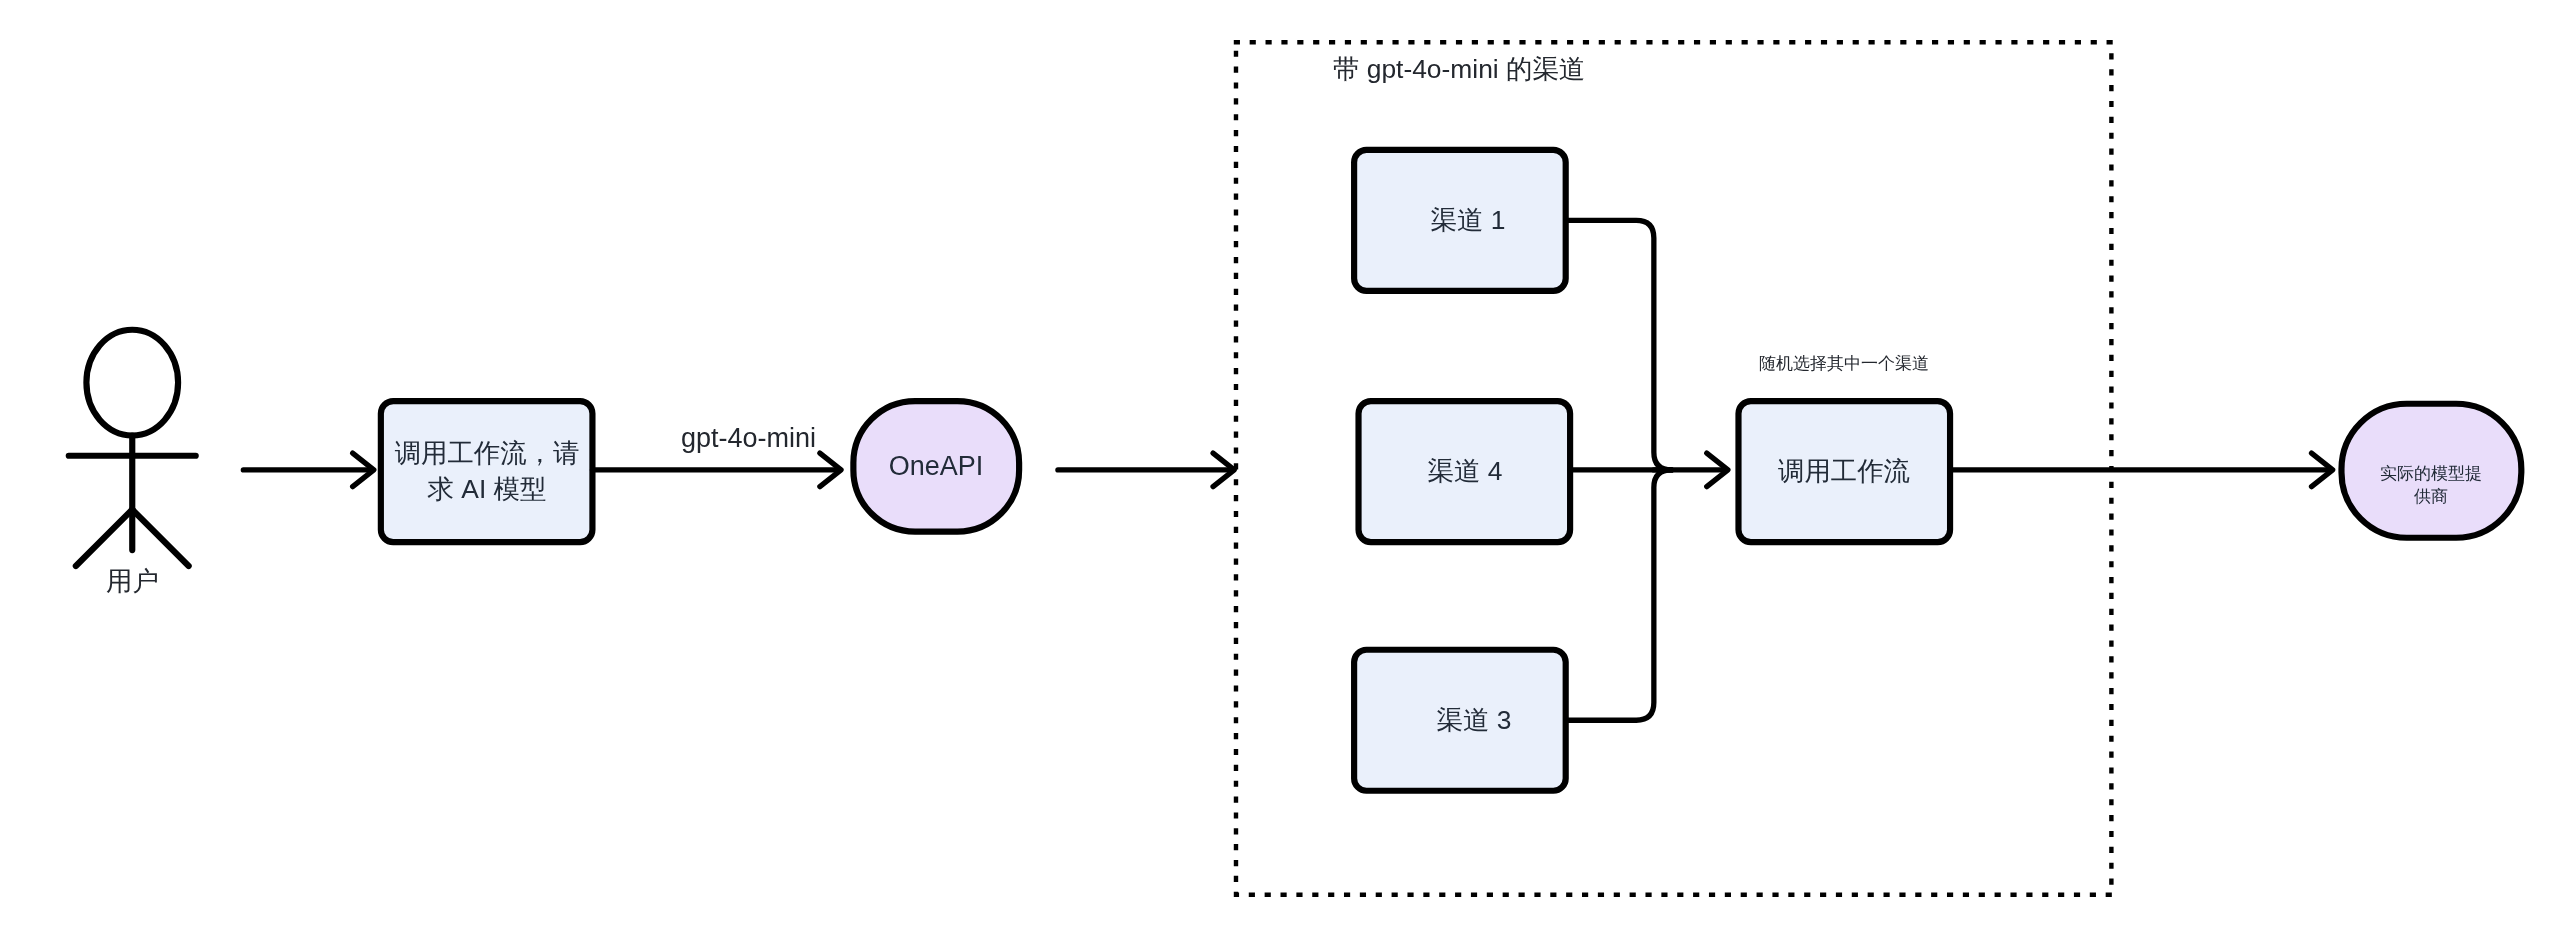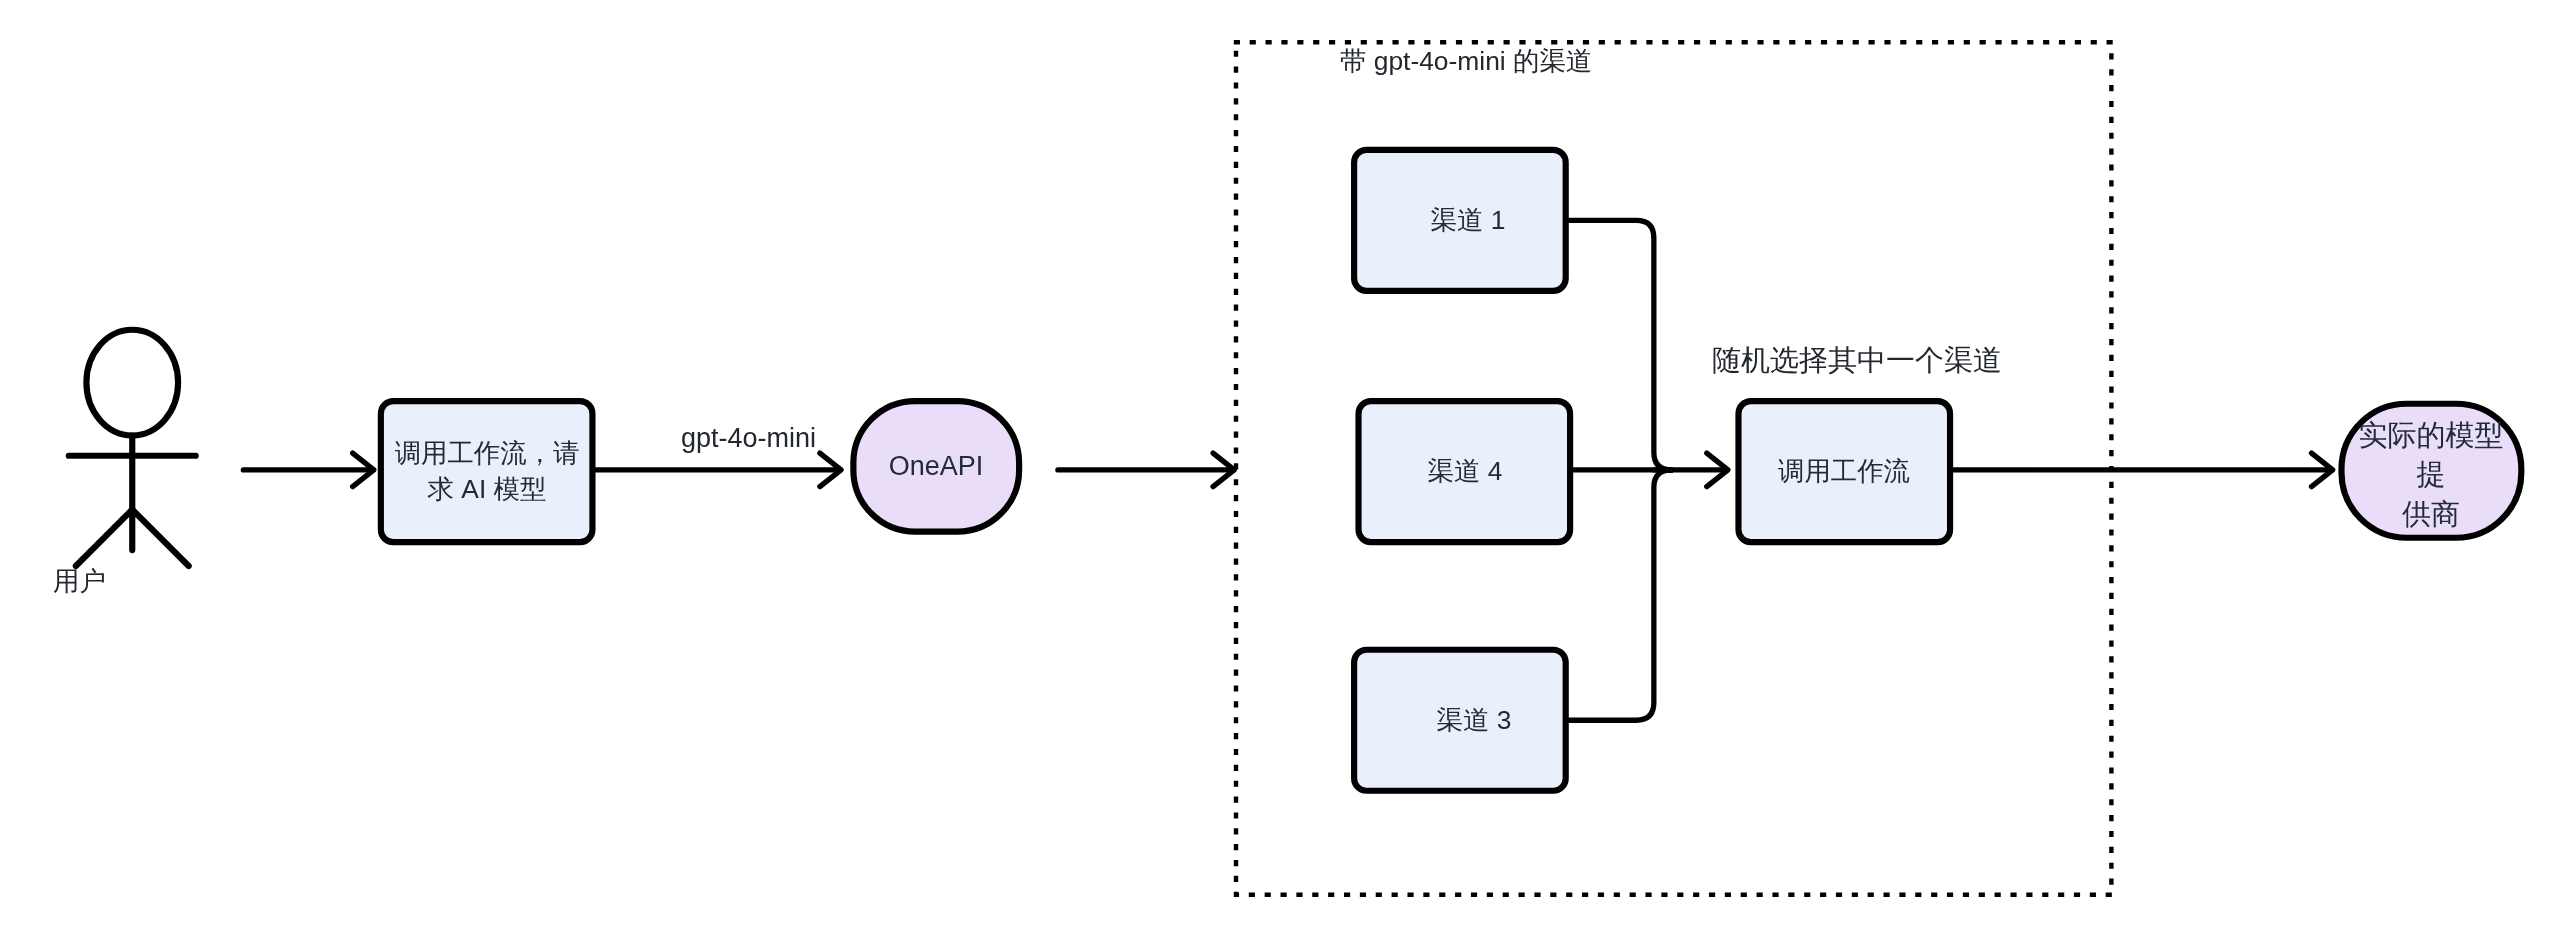--- a/index.html
+++ b/index.html
@@ -124,7 +124,7 @@
 
 <div class="node-label fs-31" style="left:853px; top:401px; width:166px; height:130px;">OneAPI</div>
 
-<div class="group-title fs-30" style="left:1333px; top:44px;margin-left:7px;">带 gpt-4o-mini 的渠道</div>
+<div class="group-title fs-30" style="left:1333px; top:52px;">带 gpt-4o-mini 的渠道</div>
 
 <div class="node-label fs-30" style="left:1362px; top:150px; width:212px; height:141px;">渠道 1</div>
 

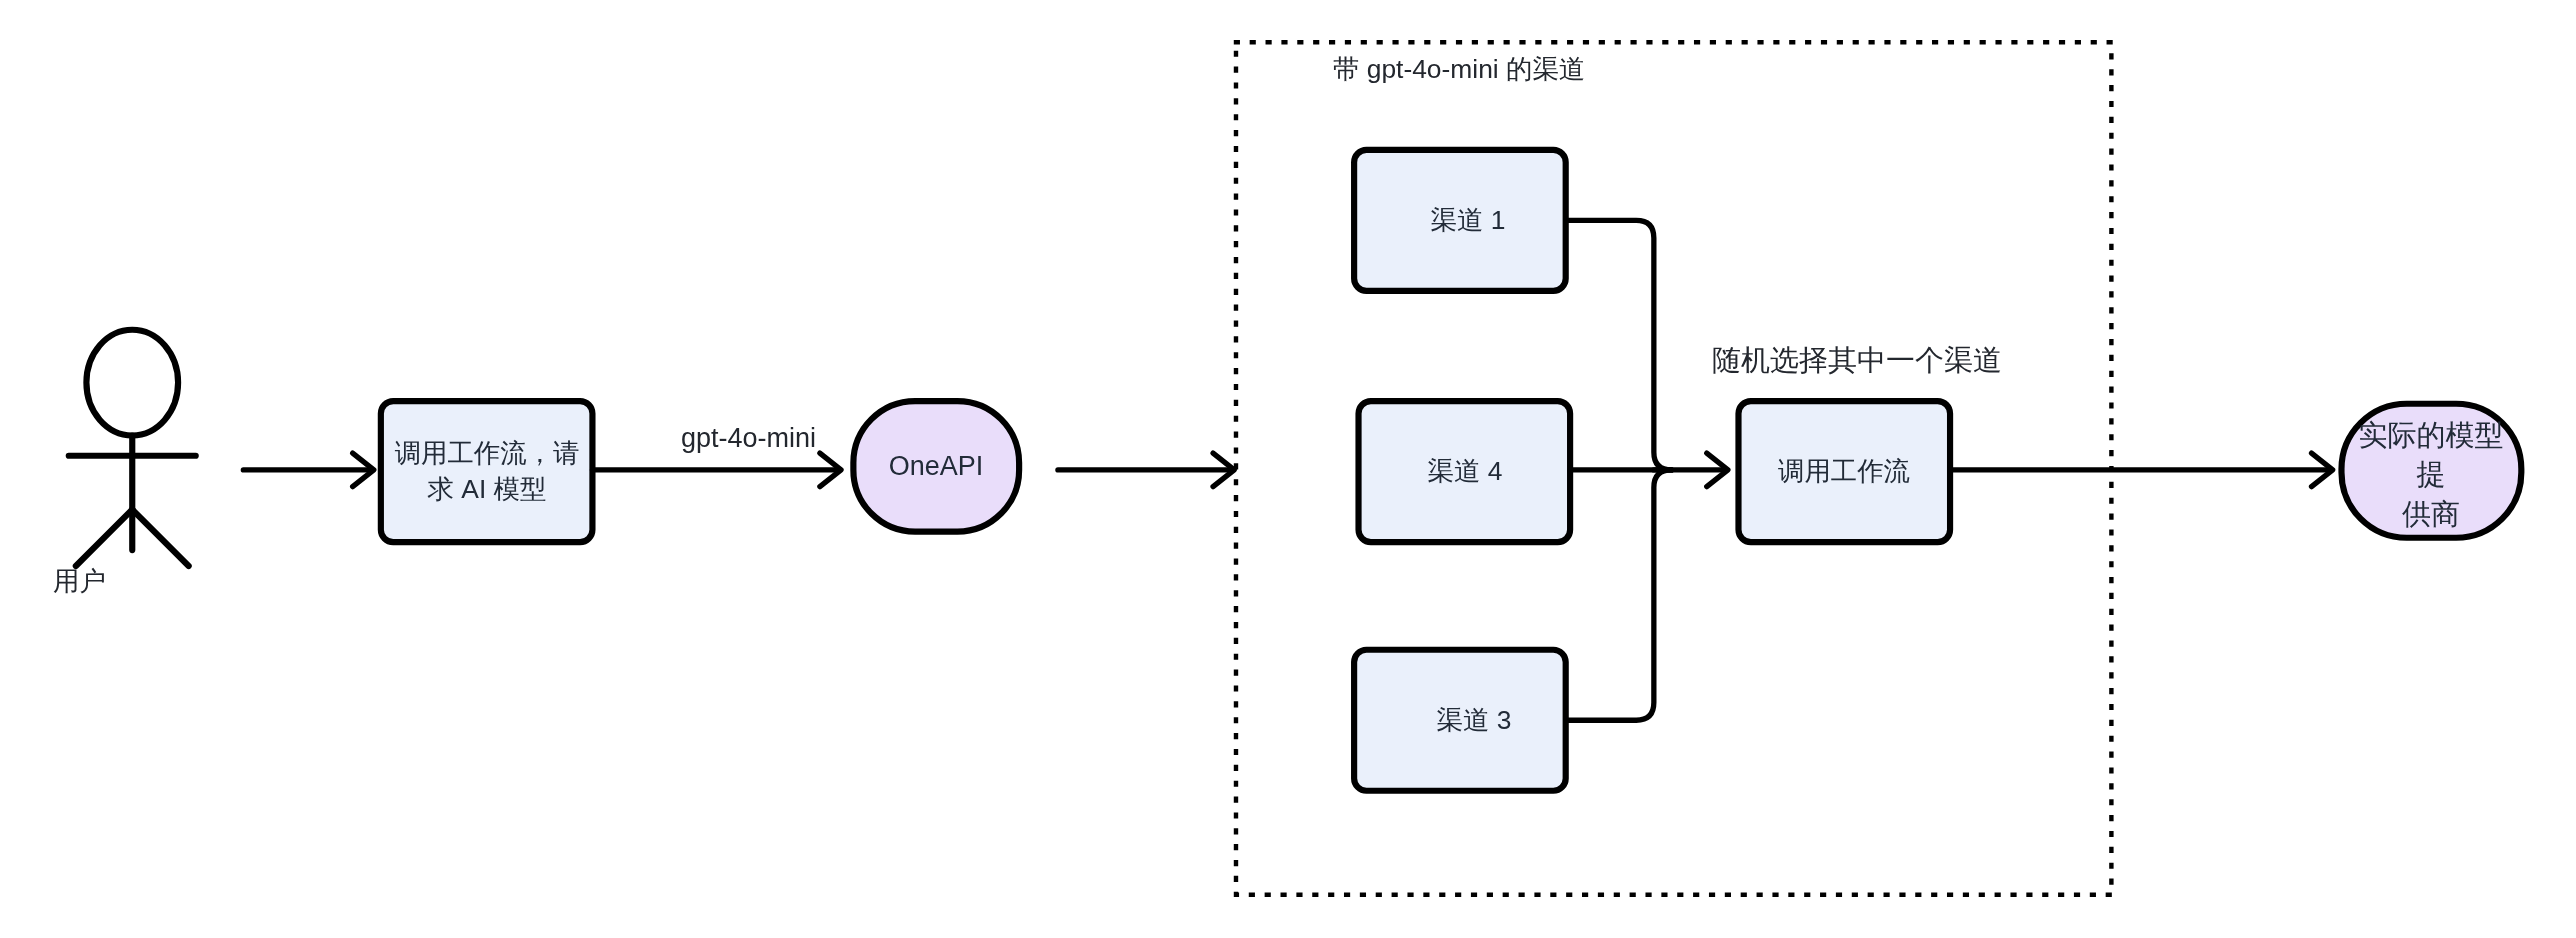--- a/index.html
+++ b/index.html
@@ -52,7 +52,7 @@
     font-family: Liberation Mono, monospace;
   }
   .fs-30 { font-size: 26.4px; }
-  .fs-29 { font-size: 29px; }
+  .fs-29 { font-size: 17px; margin-top: 11px; }
   .fs-31 { font-size: 27px; }
 </style>
 </head>

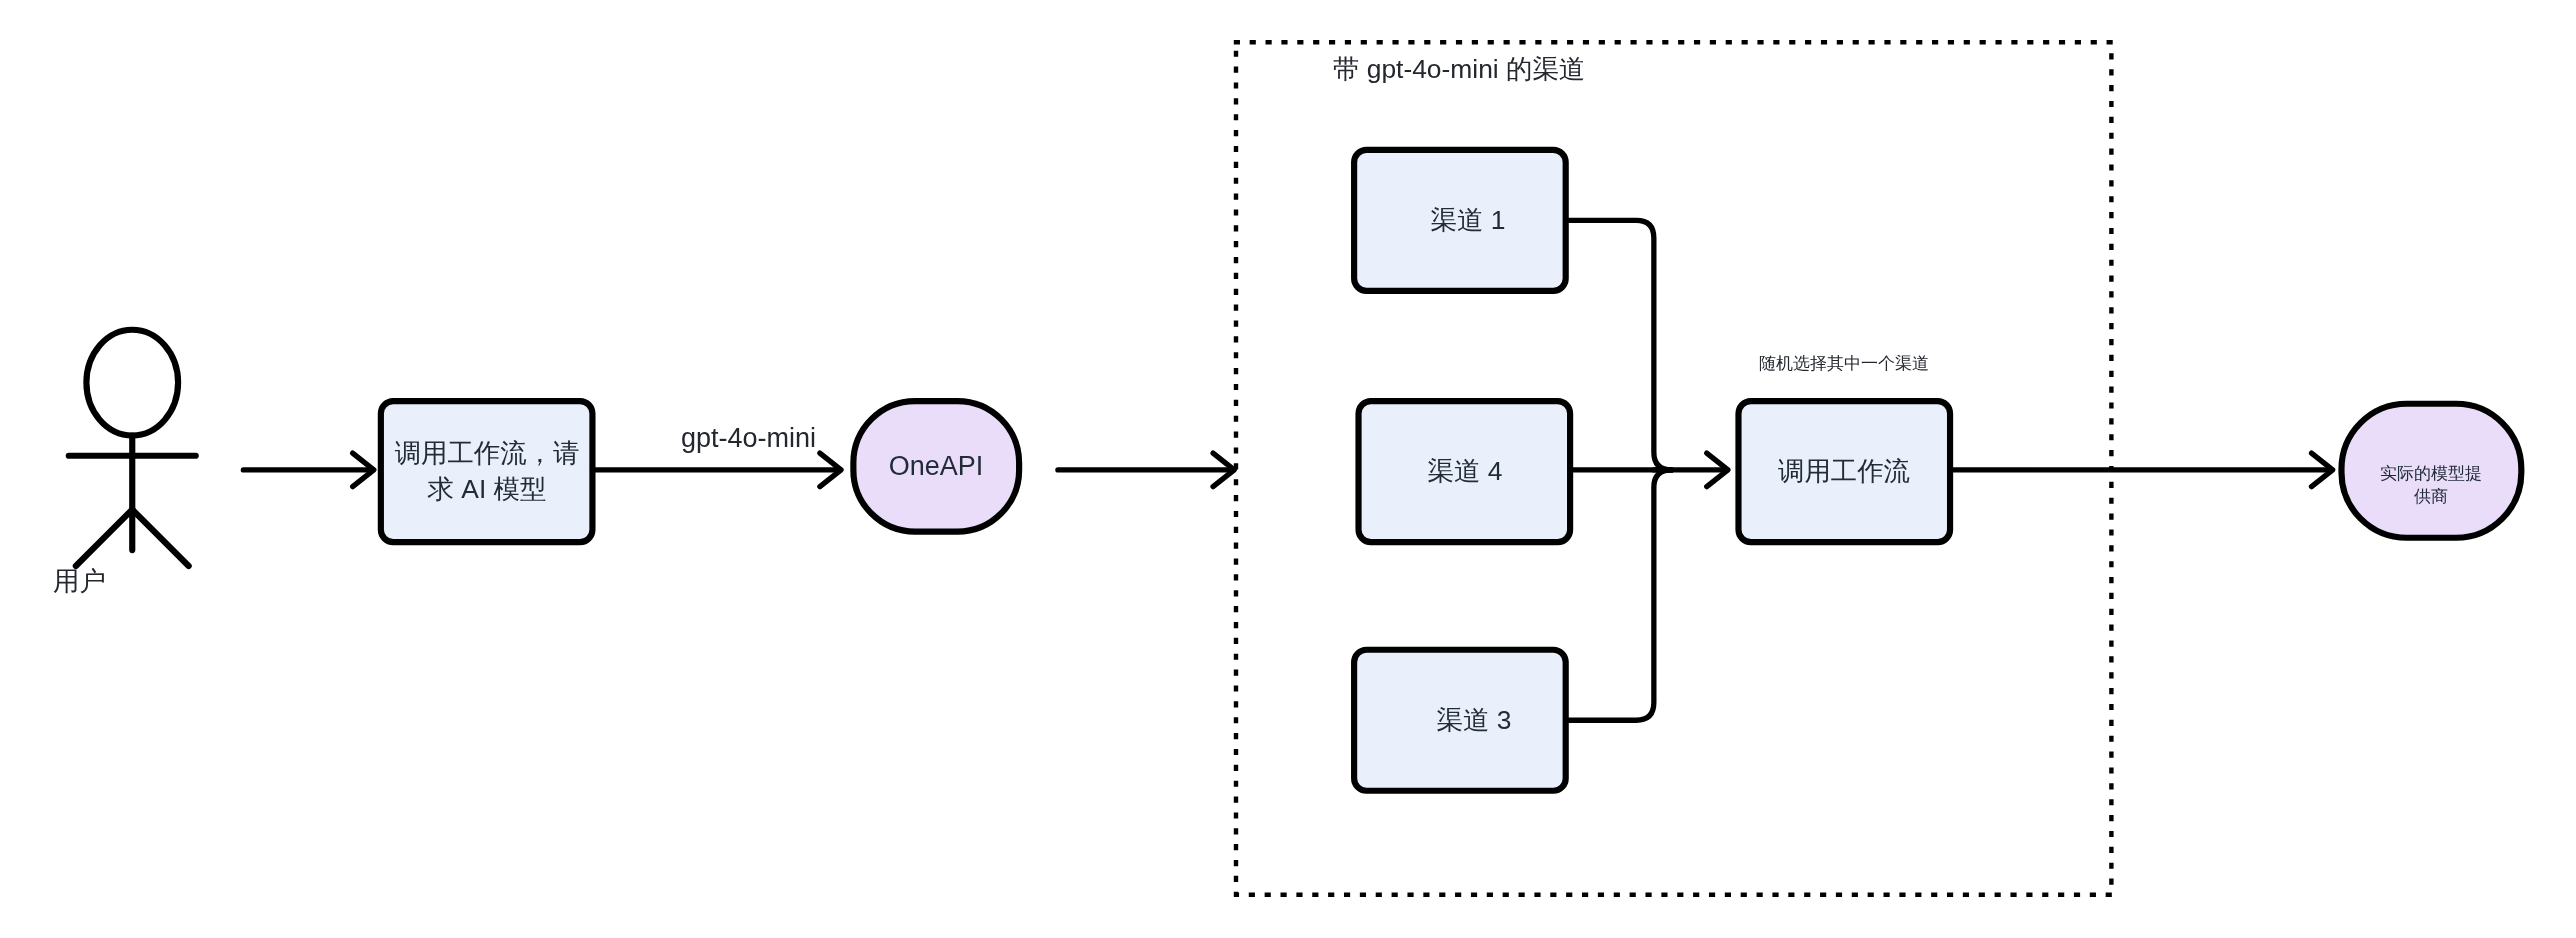--- a/index.html
+++ b/index.html
@@ -47,7 +47,7 @@
   .actor-label {
     position: absolute;
     color: #23272e;
-    text-align: left;
+    text-align: center;
     white-space: nowrap;
     font-family: Liberation Mono, monospace;
   }

